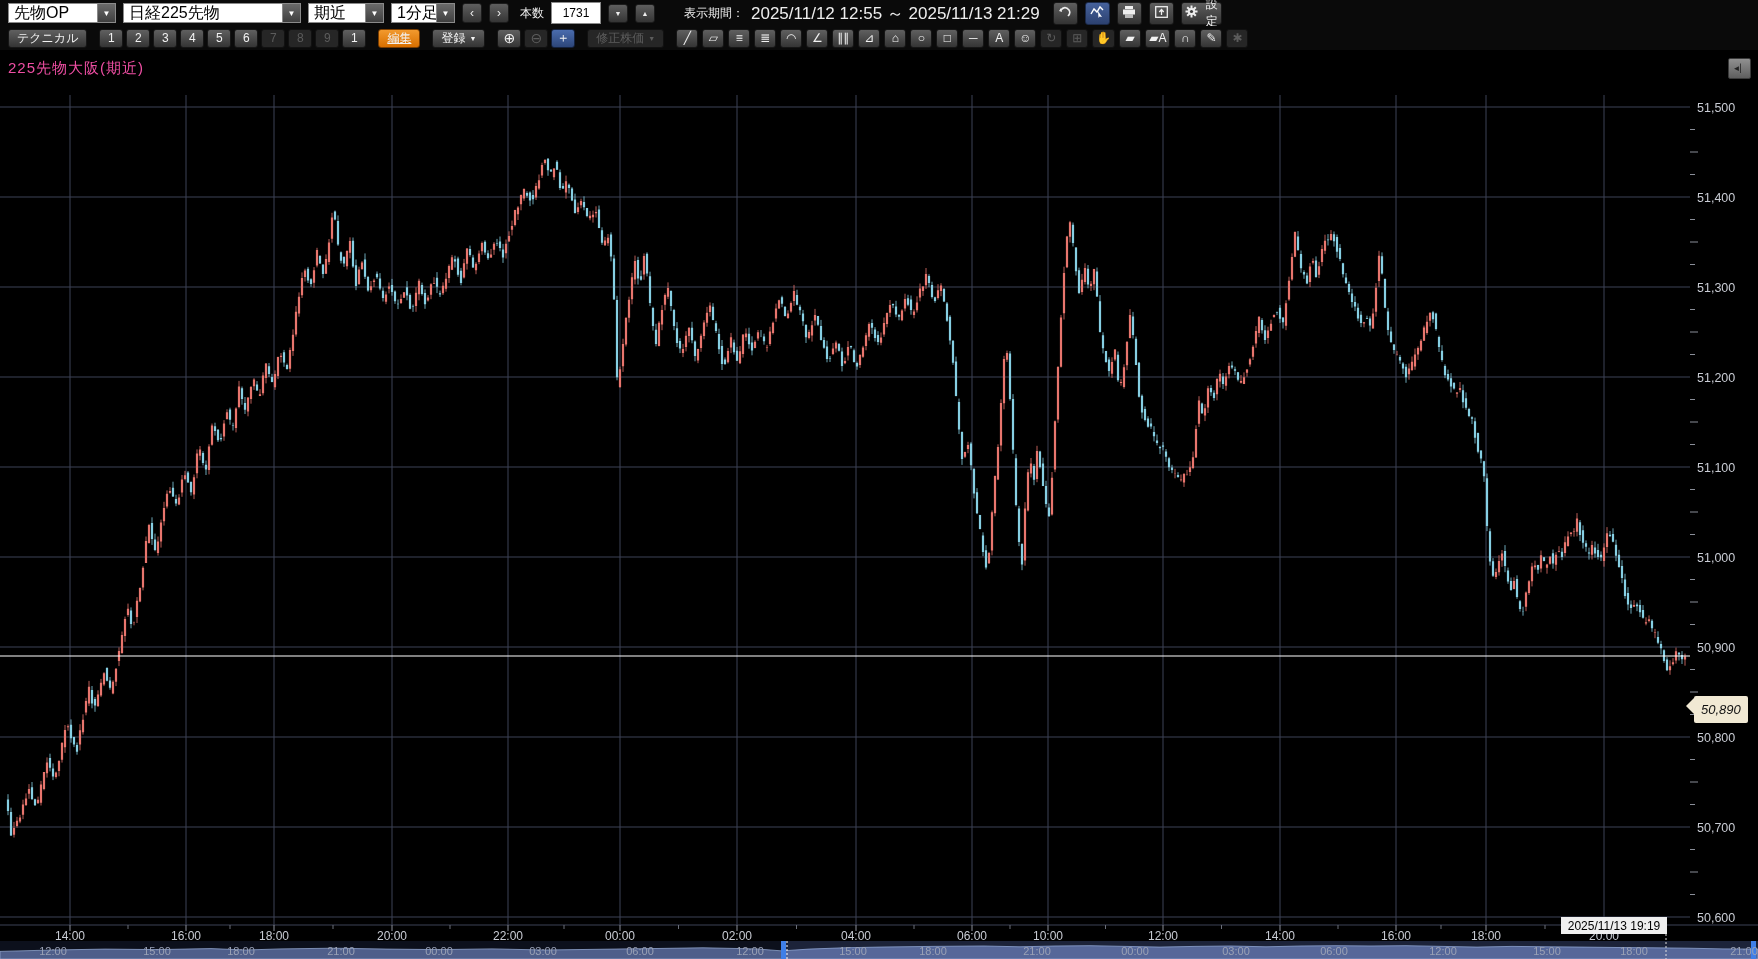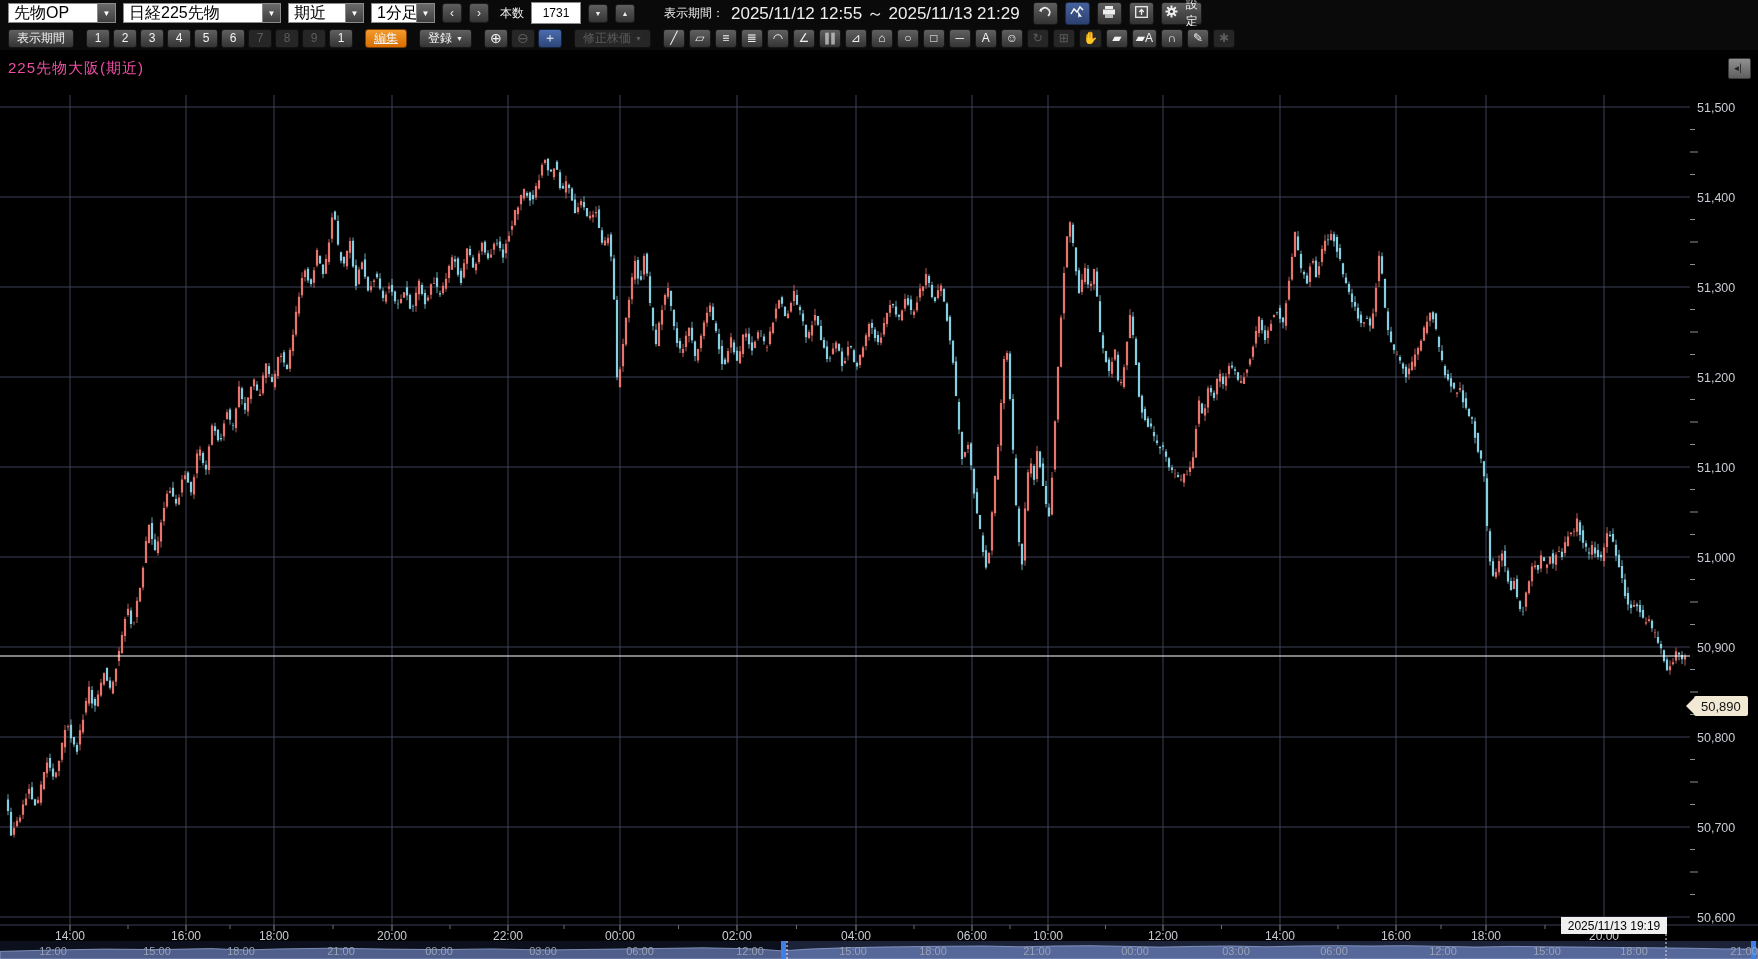--- a/index.html
+++ b/index.html
@@ -53,7 +53,7 @@
       <span class="dd-txt">先物OP</span>
       <span class="dd-arrow">▼</span>
     </div>
-    <div class="dd" style="width:158px">
+    <div class="dd" style="width:178px">
       <span class="dd-txt">日経225先物</span>
       <span class="dd-arrow">▼</span>
     </div>

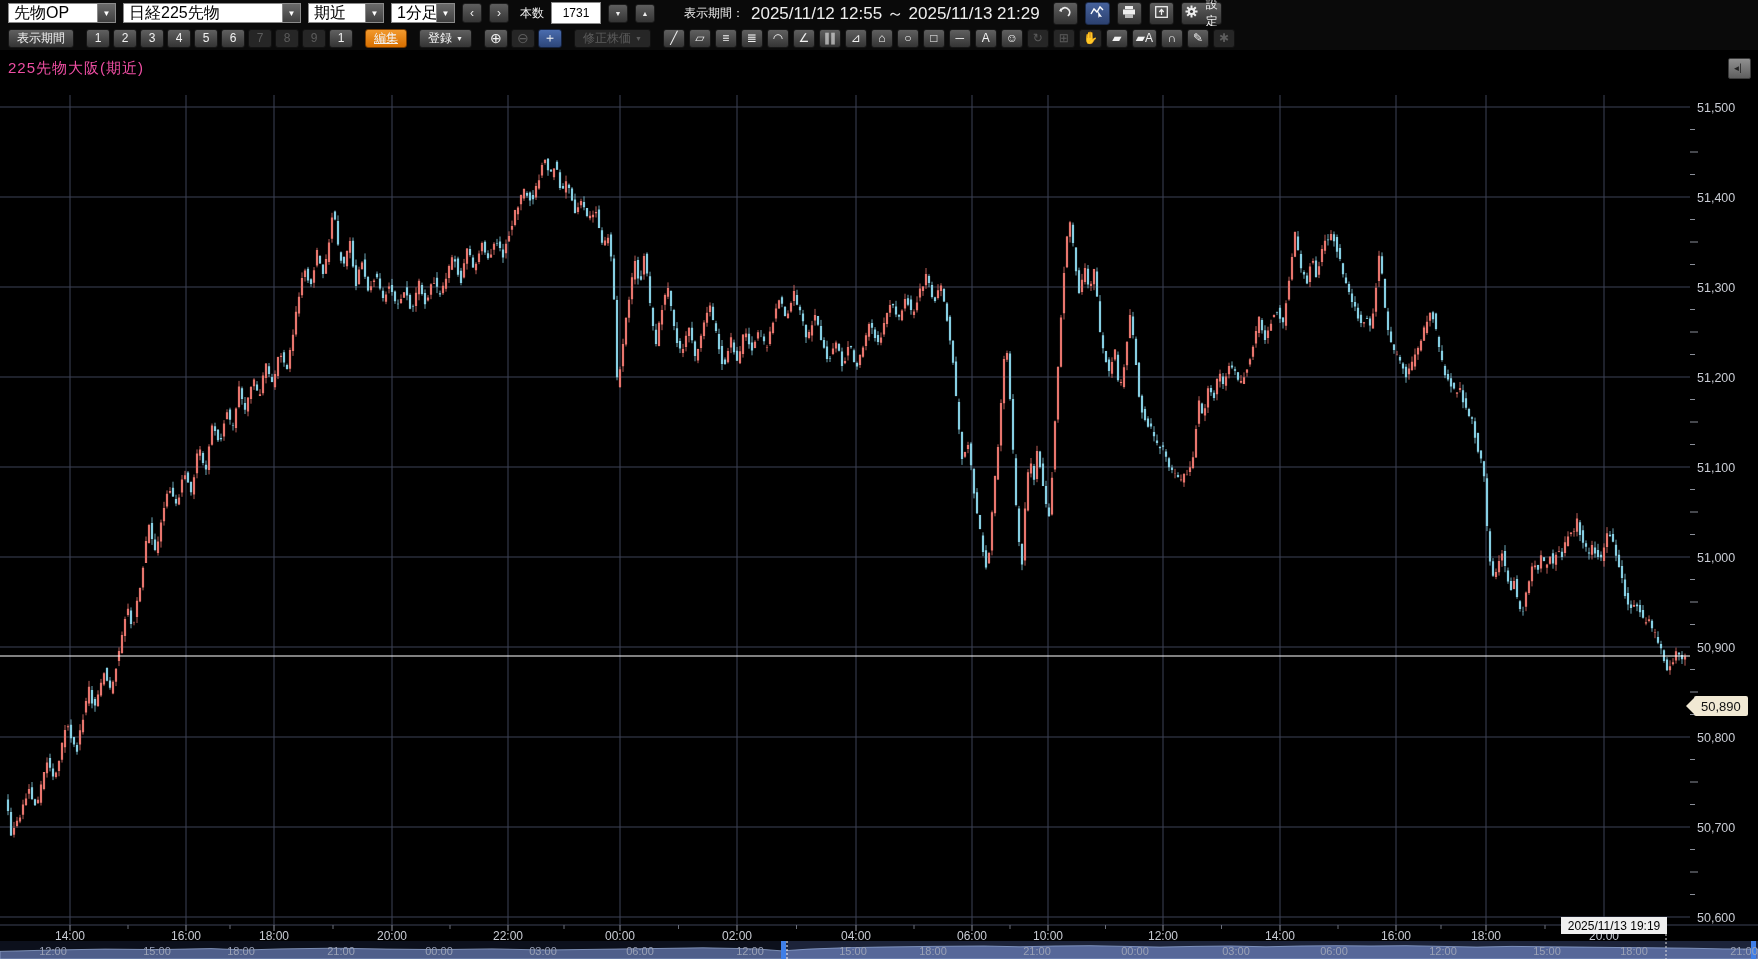--- a/index.html
+++ b/index.html
@@ -124,7 +124,7 @@
   </div>
 
   <div class="tb2">
-    <div class="b2 wide">表示期間</div>
+    <div class="b2 wide">テクニカル</div>
     <span class="gap6"></span>
     <span id="slot-buttons" style="display:flex;gap:3px">
         <div class="b2">1</div>

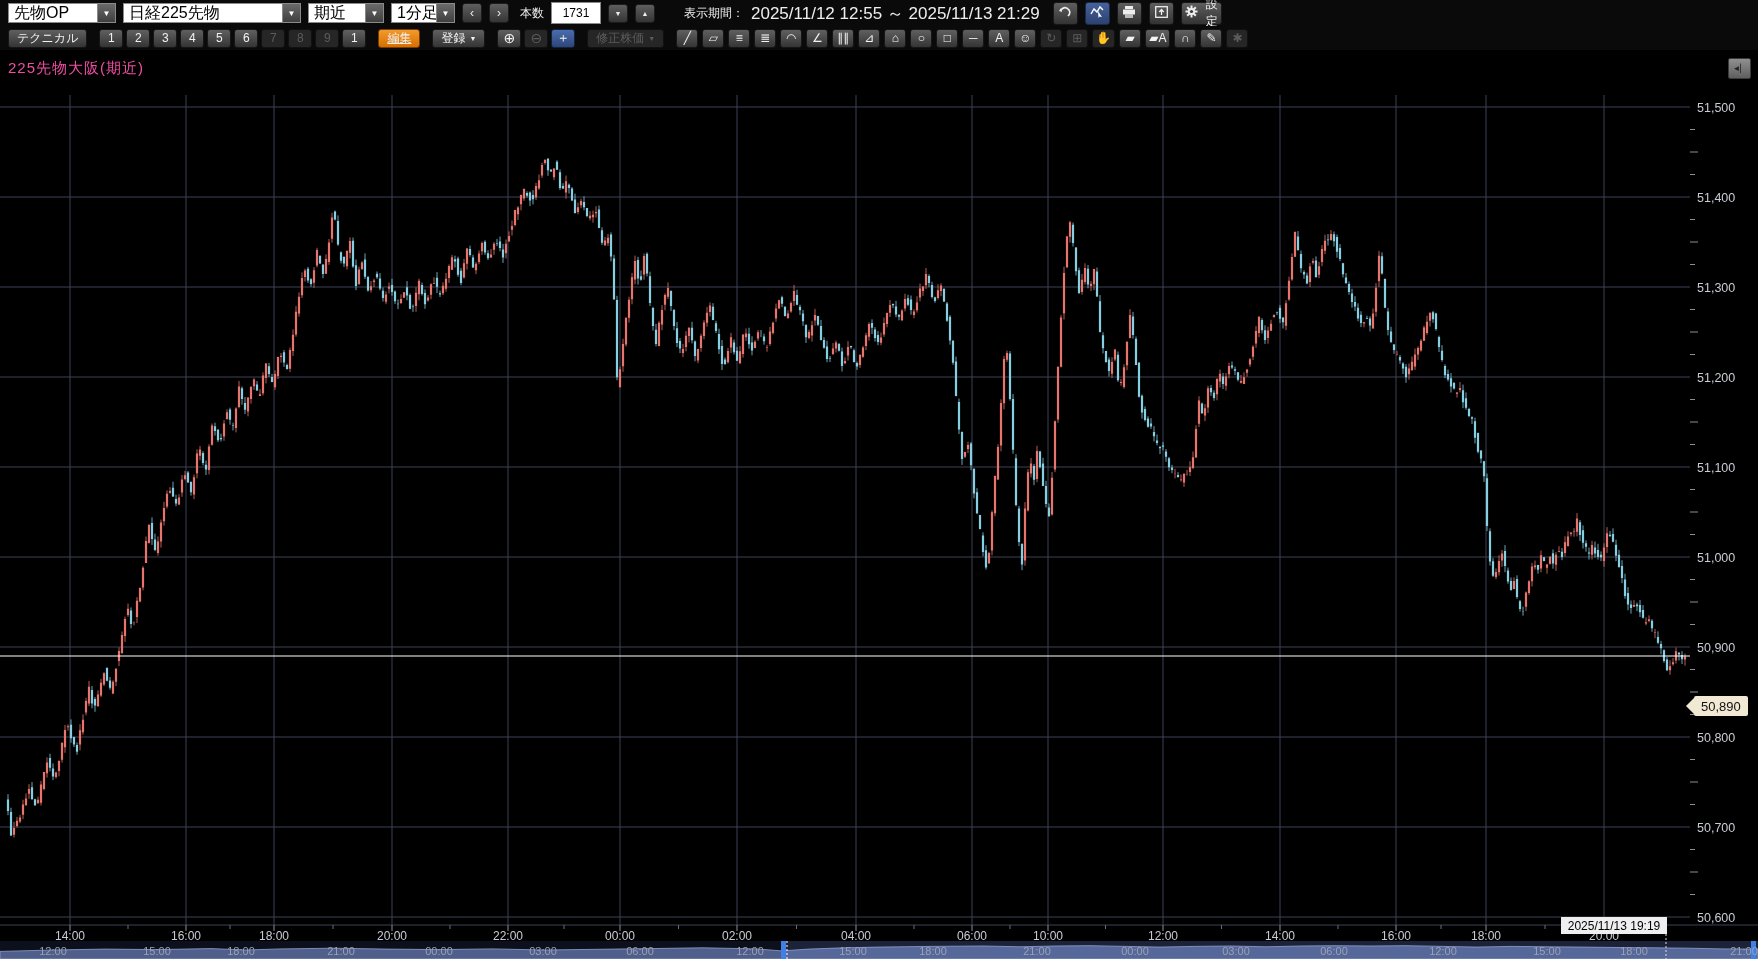--- a/index.html
+++ b/index.html
@@ -37,7 +37,7 @@
   svg text{font-family:"Liberation Sans",sans-serif;}
 
   
-  .price-badge{position:absolute;left:1694px;top:595px;height:20px;padding:0 7px;background:#f1e9d4;color:#111;font-size:13px;display:flex;align-items:center;border-radius:2px;}
+  .price-badge{position:absolute;left:1694px;top:595px;height:27px;padding:0 7px;background:#f1e9d4;color:#111;font-size:13px;display:flex;align-items:center;border-radius:2px;font-style:italic;}
   .price-badge:before{content:"";position:absolute;left:-8px;top:2px;border:8px solid transparent;border-right-color:#f1e9d4;border-left-width:0;}
 
   

